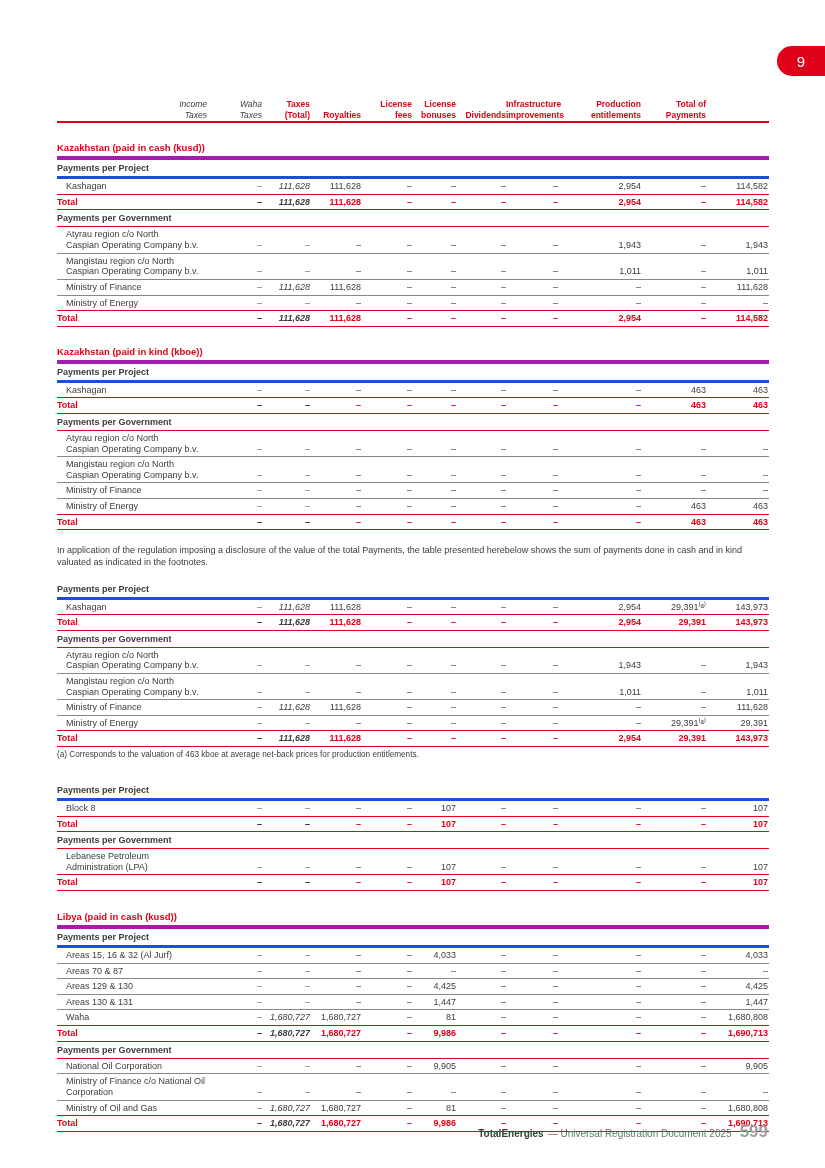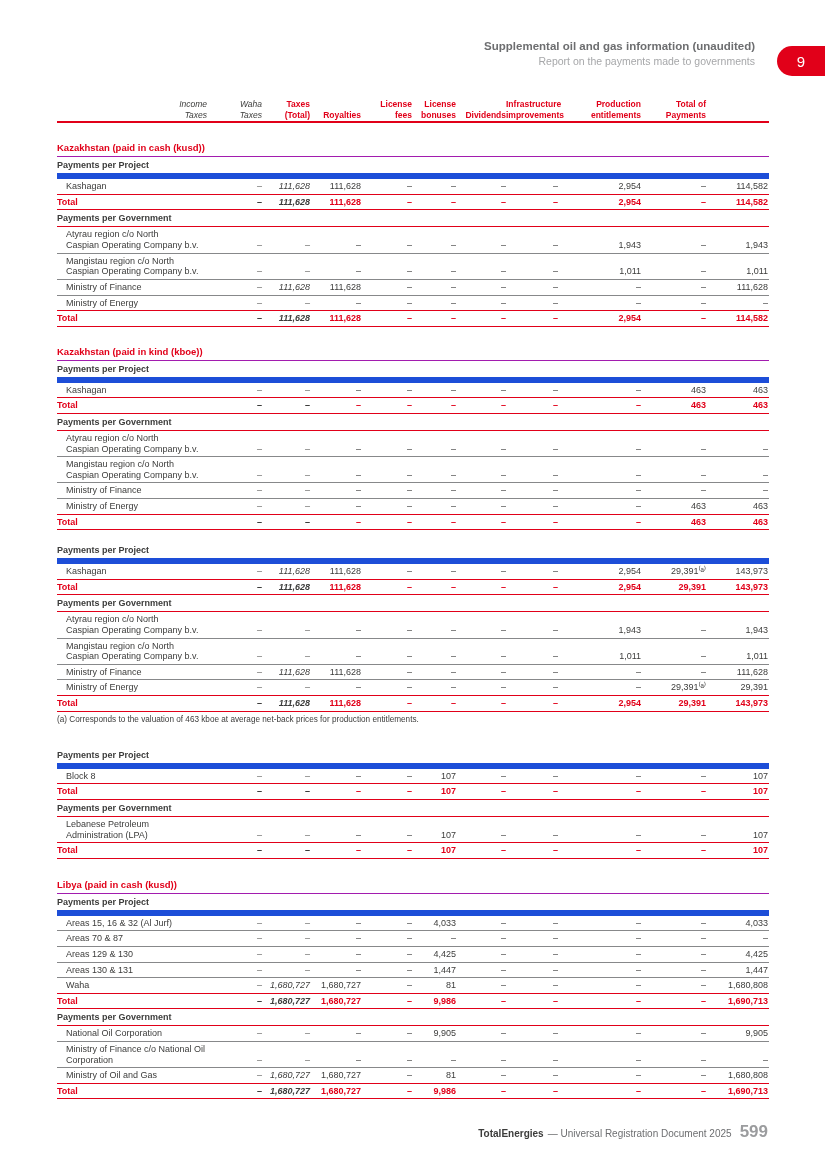--- a/index.html
+++ b/index.html
@@ -66,10 +66,6 @@
 
 <div class="page">
 
-  <div class="doc-header">
-    <div class="title">Supplemental oil and gas information (unaudited)</div>
-    <div class="subtitle">Report on the payments made to governments</div>
-  </div>
   <div class="chapter-tab">
     <span>9</span>
   </div>

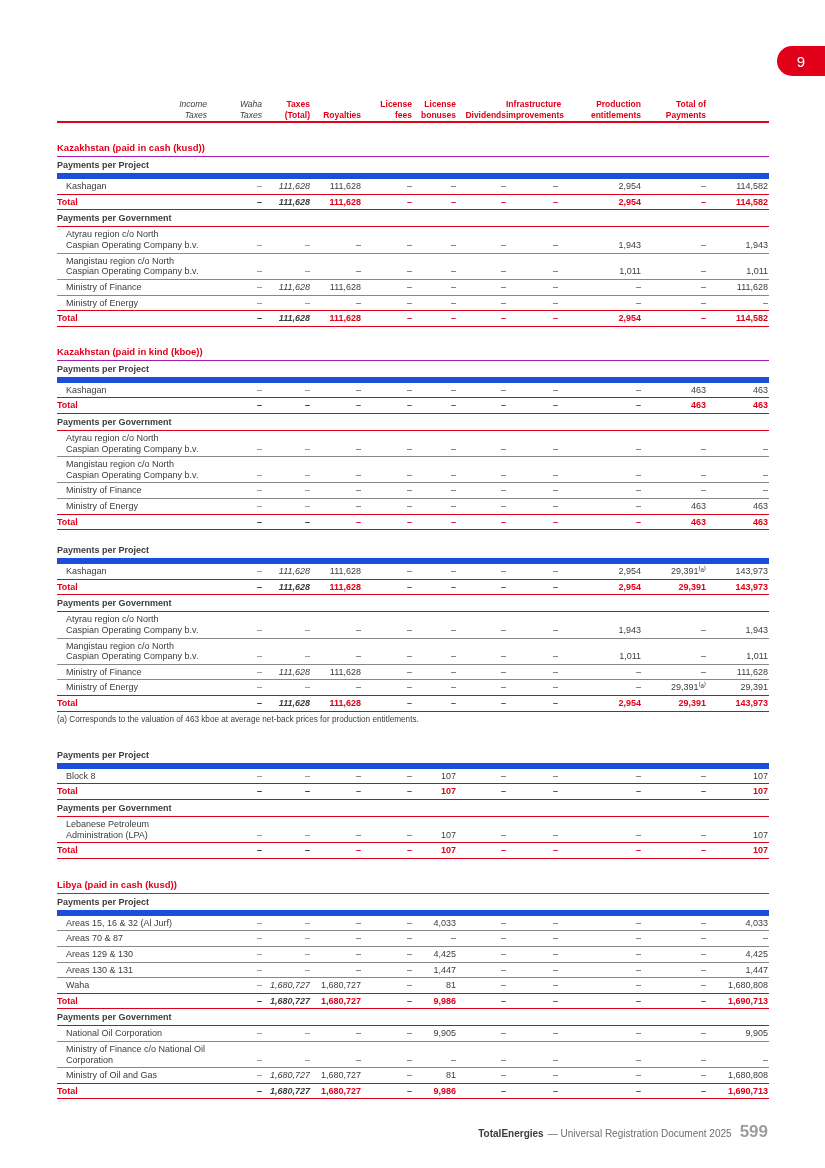--- a/index.html
+++ b/index.html
@@ -34,7 +34,7 @@
   .ptable.mt-lg { margin-top:22px; }
   .ptable.mt-md { margin-top:18px; }
   .t-title { font-size:9.5px; font-weight:bold; color:#e10019;
-             padding:2px 0 3px; border-bottom:1px solid #a21caf; }
+             padding:2px 0 3px; border-bottom:4px solid #a21caf; }
   .sec-row { font-weight:bold; color:#3c3c3b; font-size:9px; padding:3px 0 3px; }
   .sec-row.project { border-bottom:6px solid #1d4ed8; }
   .sec-row.government { border-bottom:1px solid #e10019; }

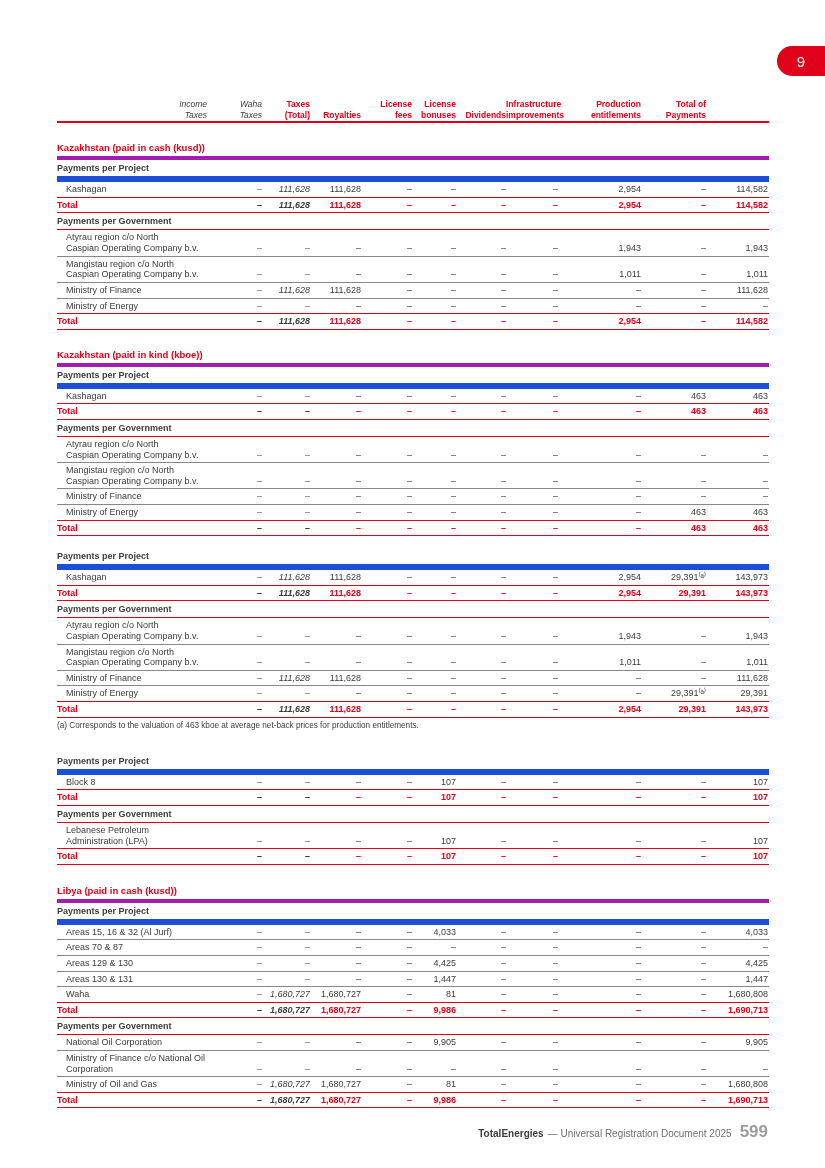--- a/index.html
+++ b/index.html
@@ -36,7 +36,7 @@
   .t-title { font-size:9.5px; font-weight:bold; color:#e10019;
              padding:2px 0 3px; border-bottom:4px solid #a21caf; }
   .sec-row { font-weight:bold; color:#3c3c3b; font-size:9px; padding:3px 0 3px; }
-  .sec-row.project { border-bottom:6px solid #1d4ed8; }
+  .sec-row.project { border-bottom:3px solid #1d4ed8; }
   .sec-row.government { border-bottom:1px solid #e10019; }
   .trow { border-bottom:1px solid #87888a; align-items:end; }
   .trow.pre-total { border-bottom:1px solid #e10019; }

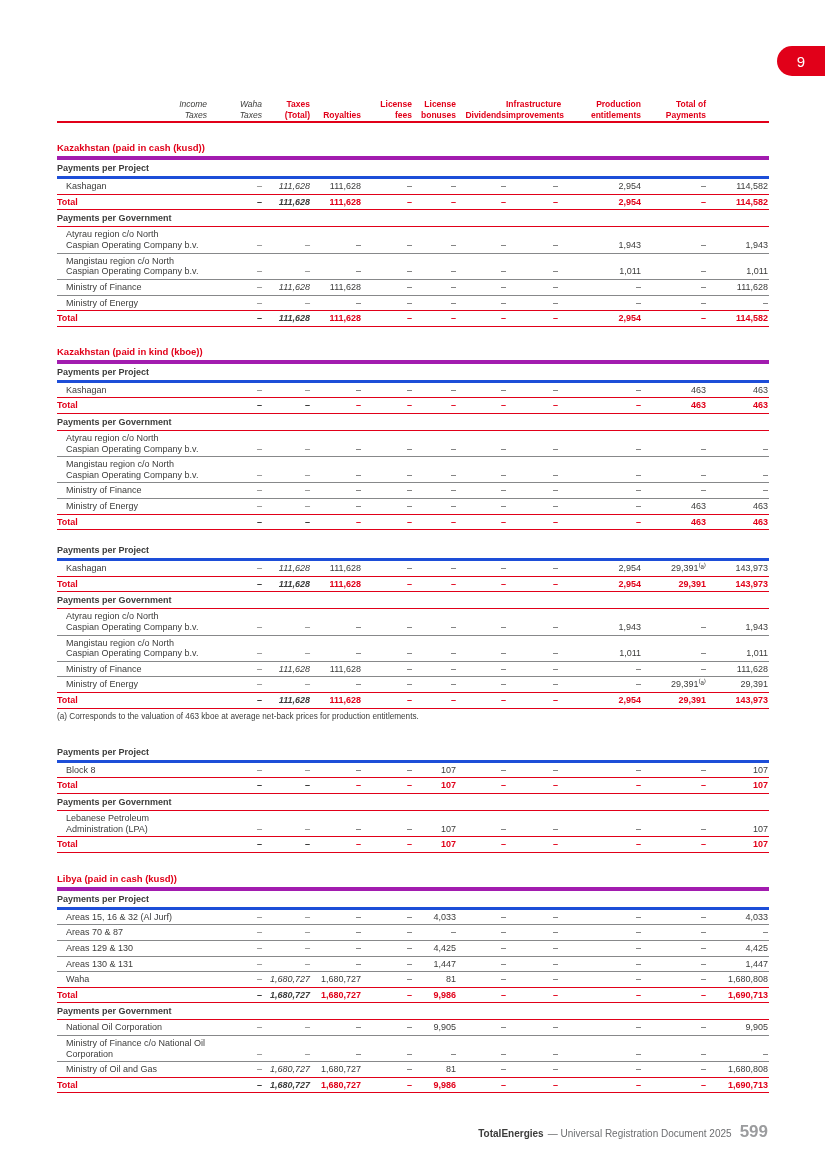--- a/index.html
+++ b/index.html
@@ -313,6 +313,7 @@
         </div>
       </div>
 
+    <div class="para">In application of the regulation imposing a disclosure of the value of the total Payments, the table presented herebelow shows the sum of payments done in cash and in kind valuated as indicated in the footnotes.</div>
 
     <div class="ptable mt-sm">
         <div class="sec-row project">Payments per Project</div>

